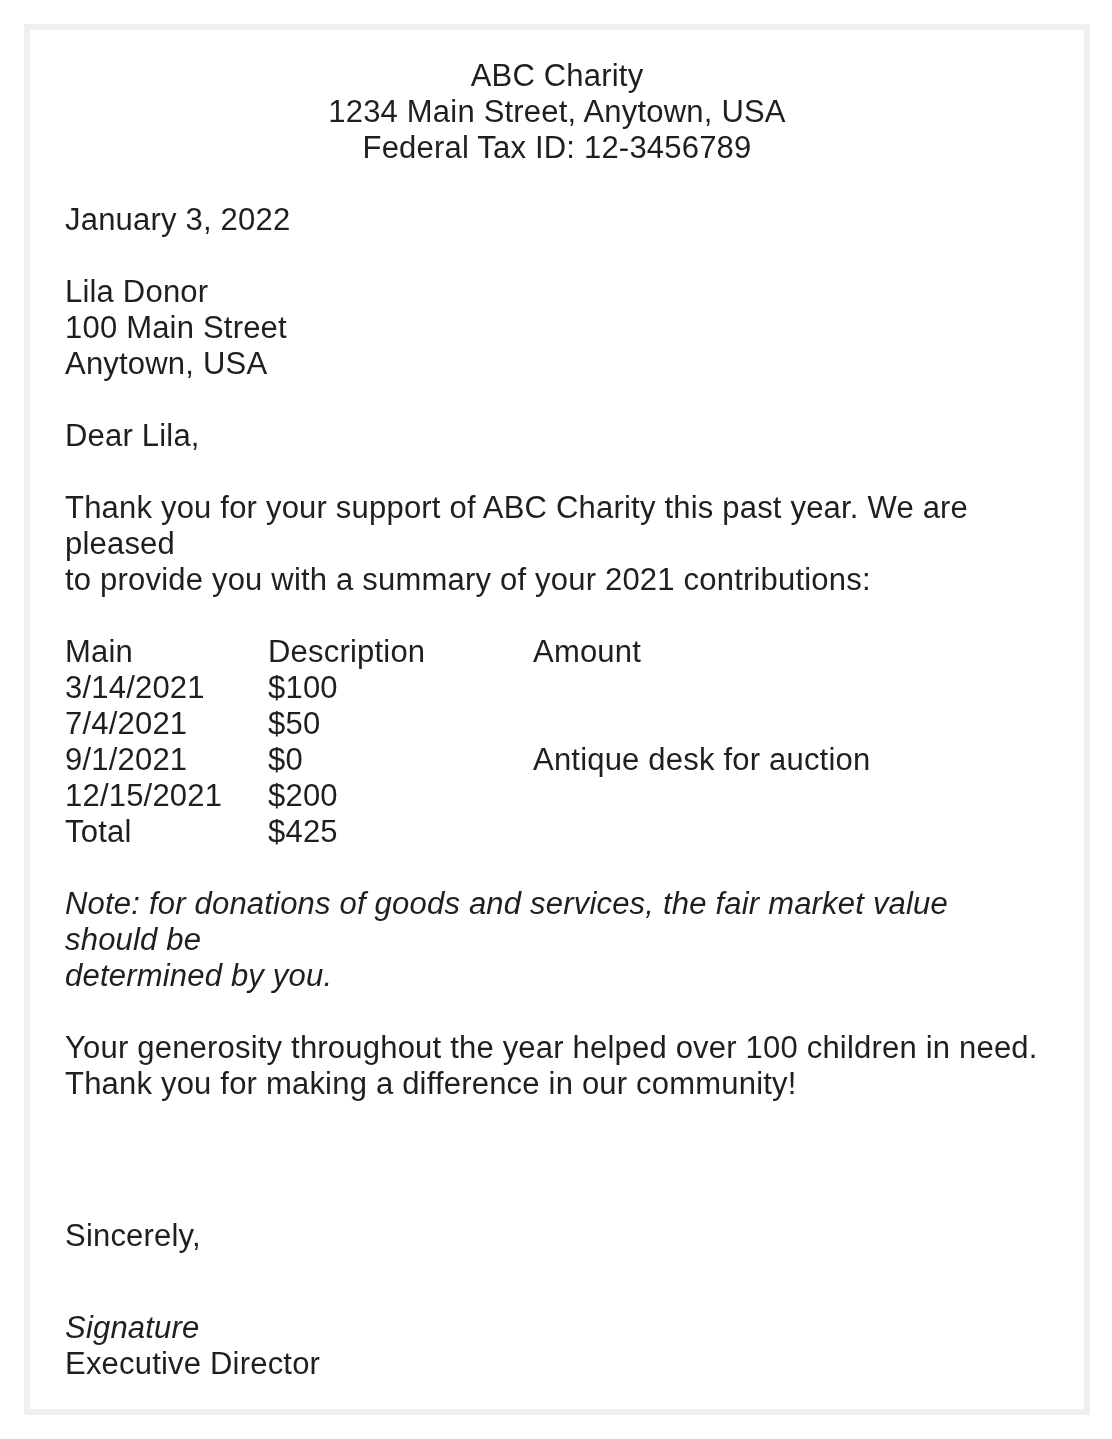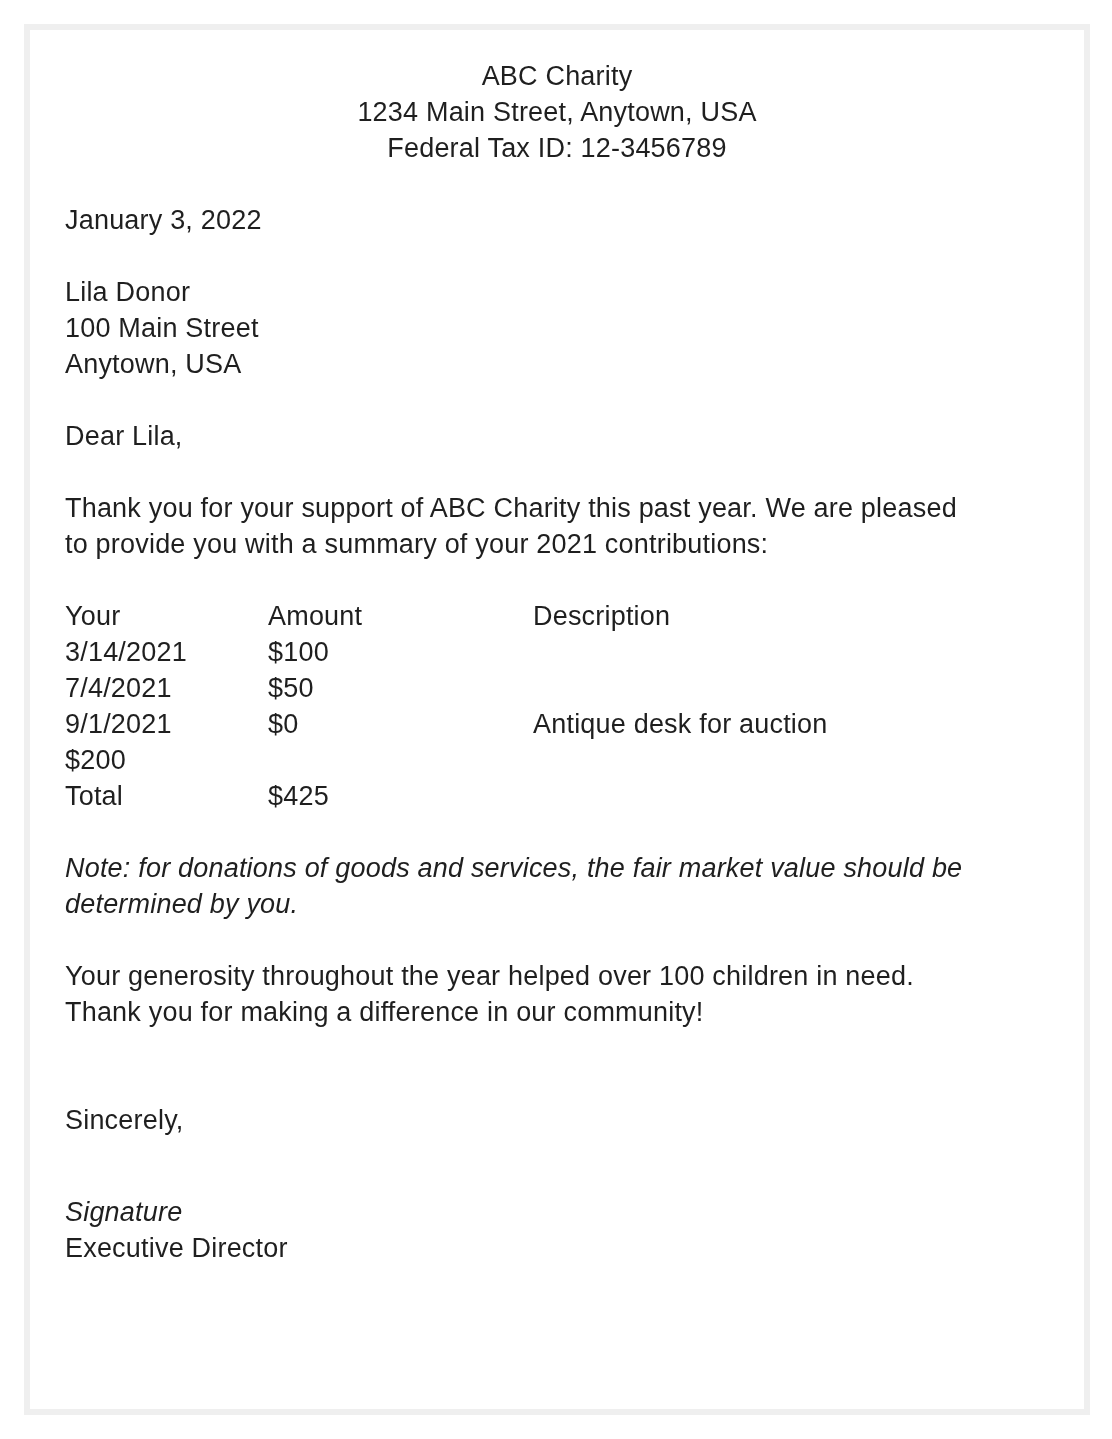--- a/index.html
+++ b/index.html
@@ -24,7 +24,7 @@
   }
   .content {
     padding: 28px 35px 0 35px;
-    font-size: 27px;
+    font-size: 31px;
     line-height: 36px;
     color: #1f1f1f;
     letter-spacing: 0.2px;

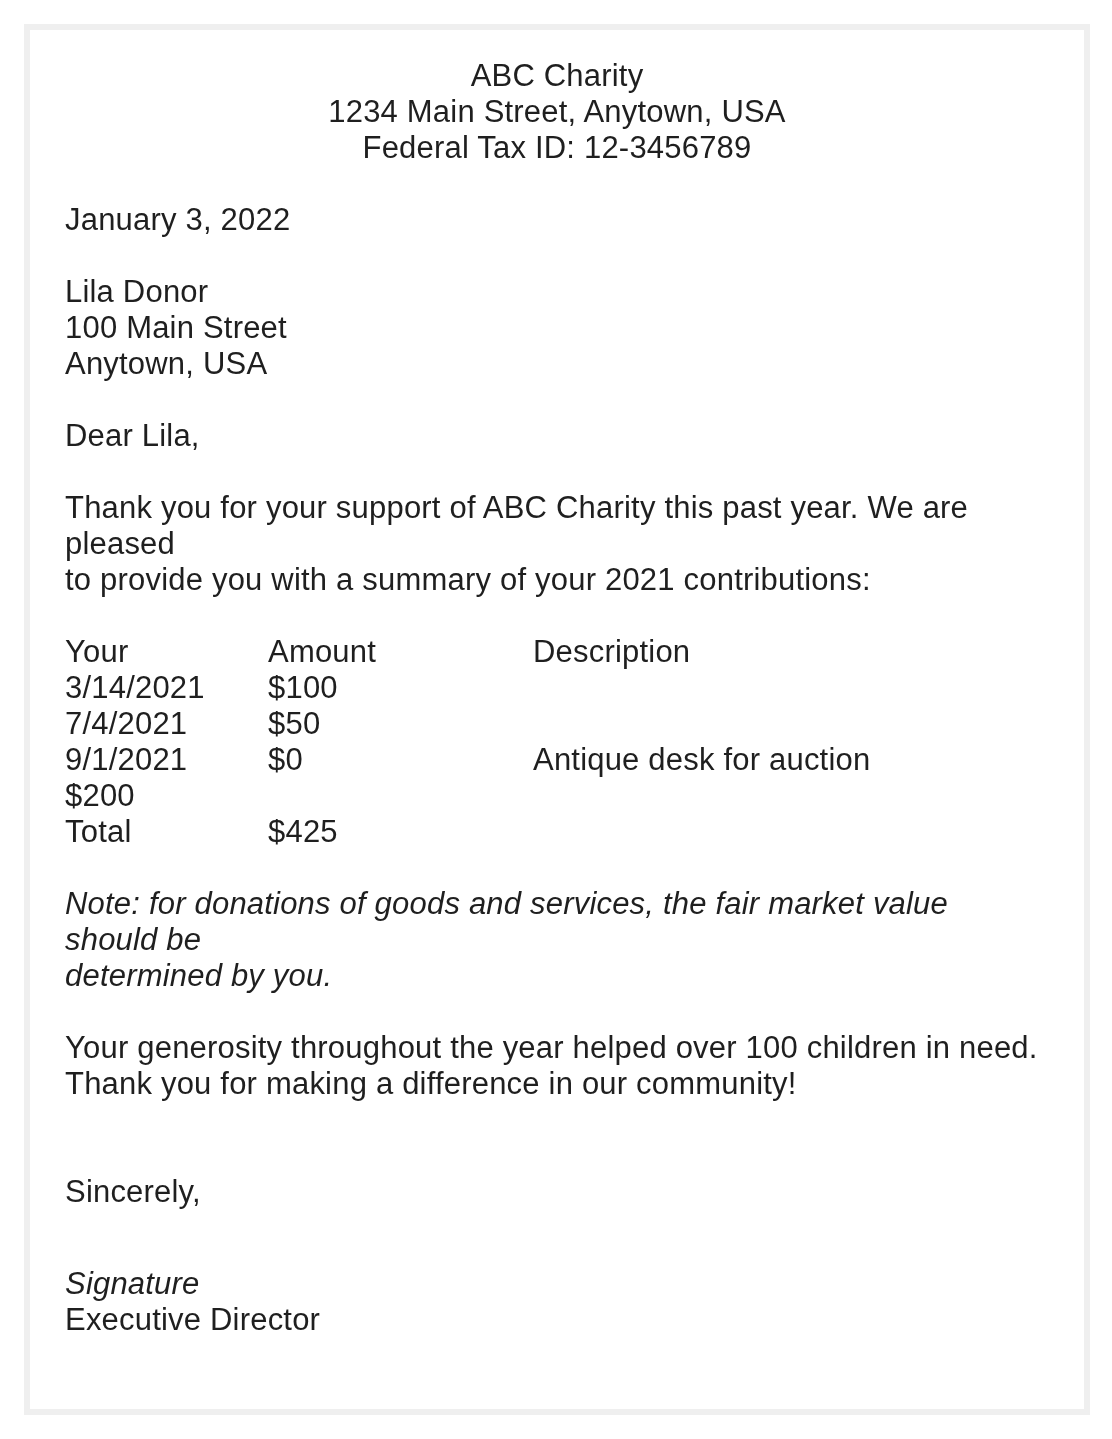--- a/index.html
+++ b/index.html
@@ -82,7 +82,7 @@
 
     <div class="donation-table">
       <div class="t-row">
-        <div>Your</div>
+        <div>Main</div>
         <div>Amount</div>
         <div>Description</div>
       </div>

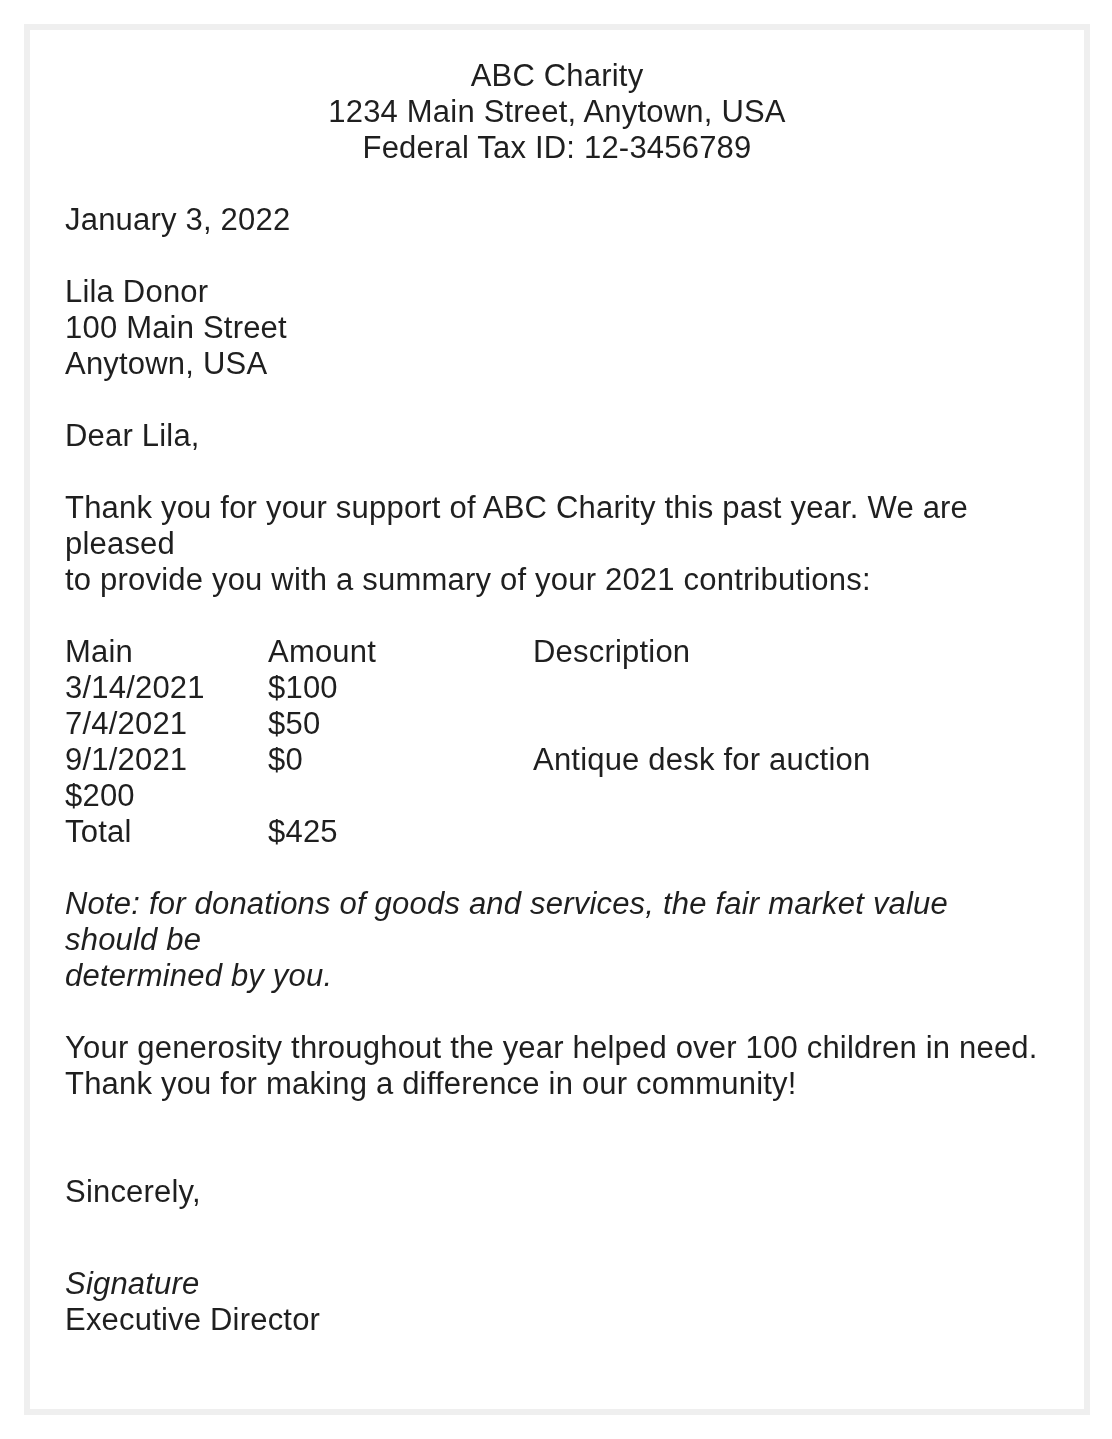--- a/index.html
+++ b/index.html
@@ -83,8 +83,8 @@
     <div class="donation-table">
       <div class="t-row">
         <div>Main</div>
+        <div>Description</div>
         <div>Amount</div>
-        <div>Description</div>
       </div>
       <div class="t-row">
         <div>3/14/2021</div>

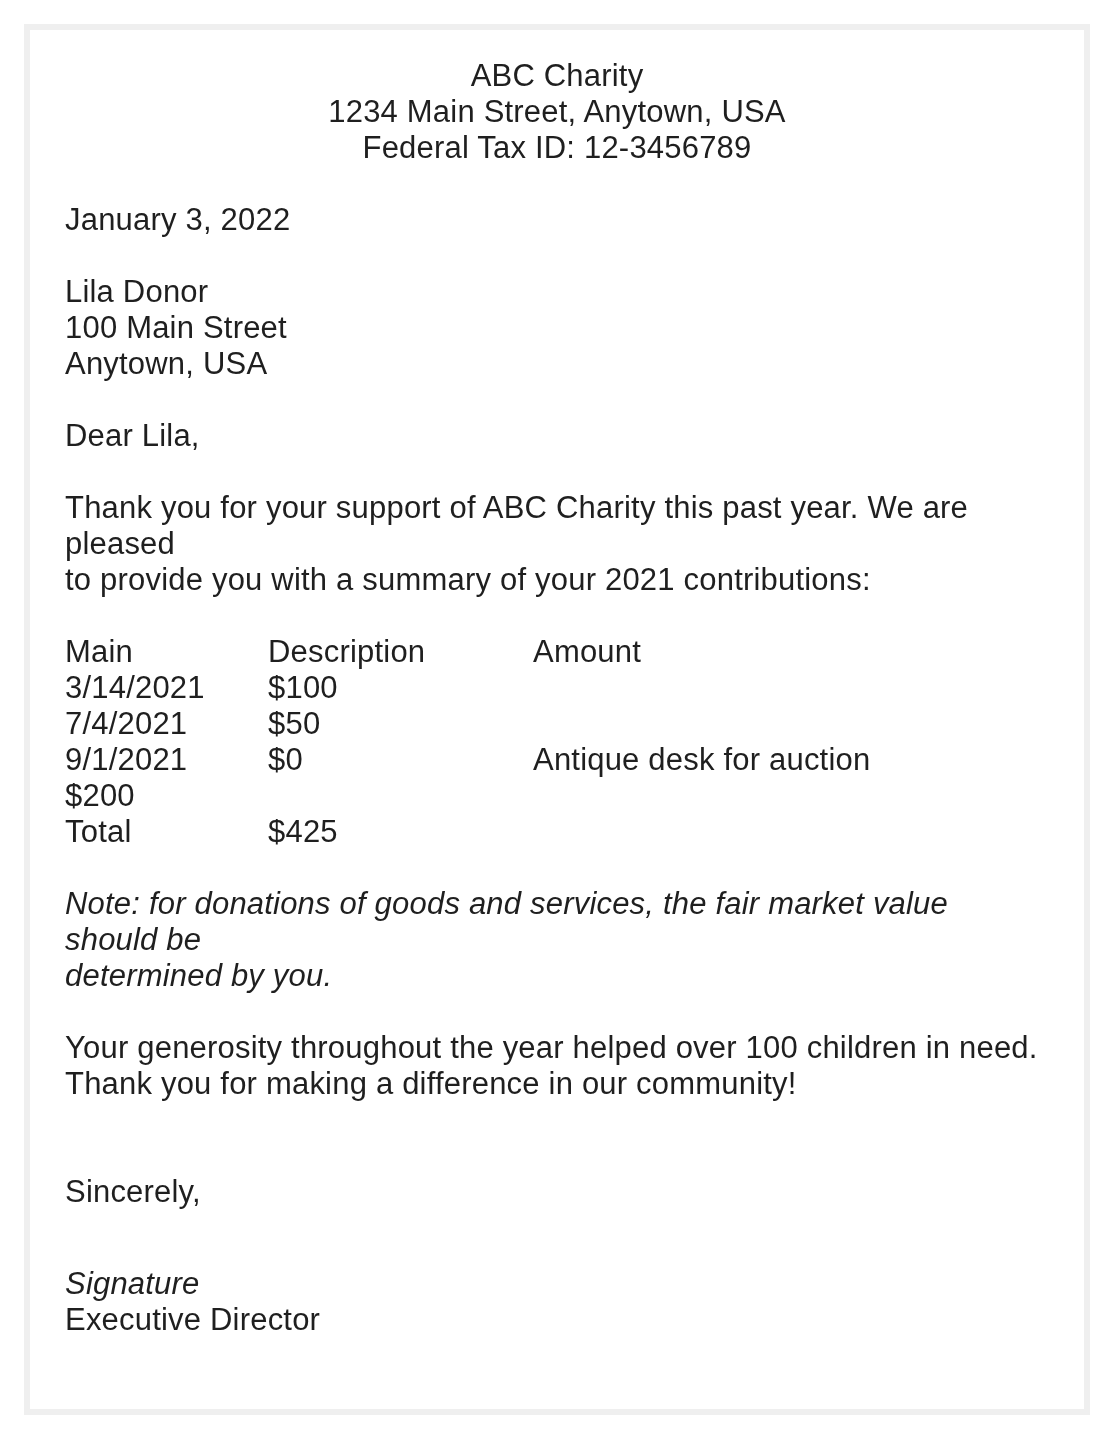--- a/index.html
+++ b/index.html
@@ -102,6 +102,7 @@
         <div>Antique desk for auction</div>
       </div>
       <div class="t-row">
+        <div>12/15/2021</div>
         <div>$200</div>
         <div></div>
       </div>

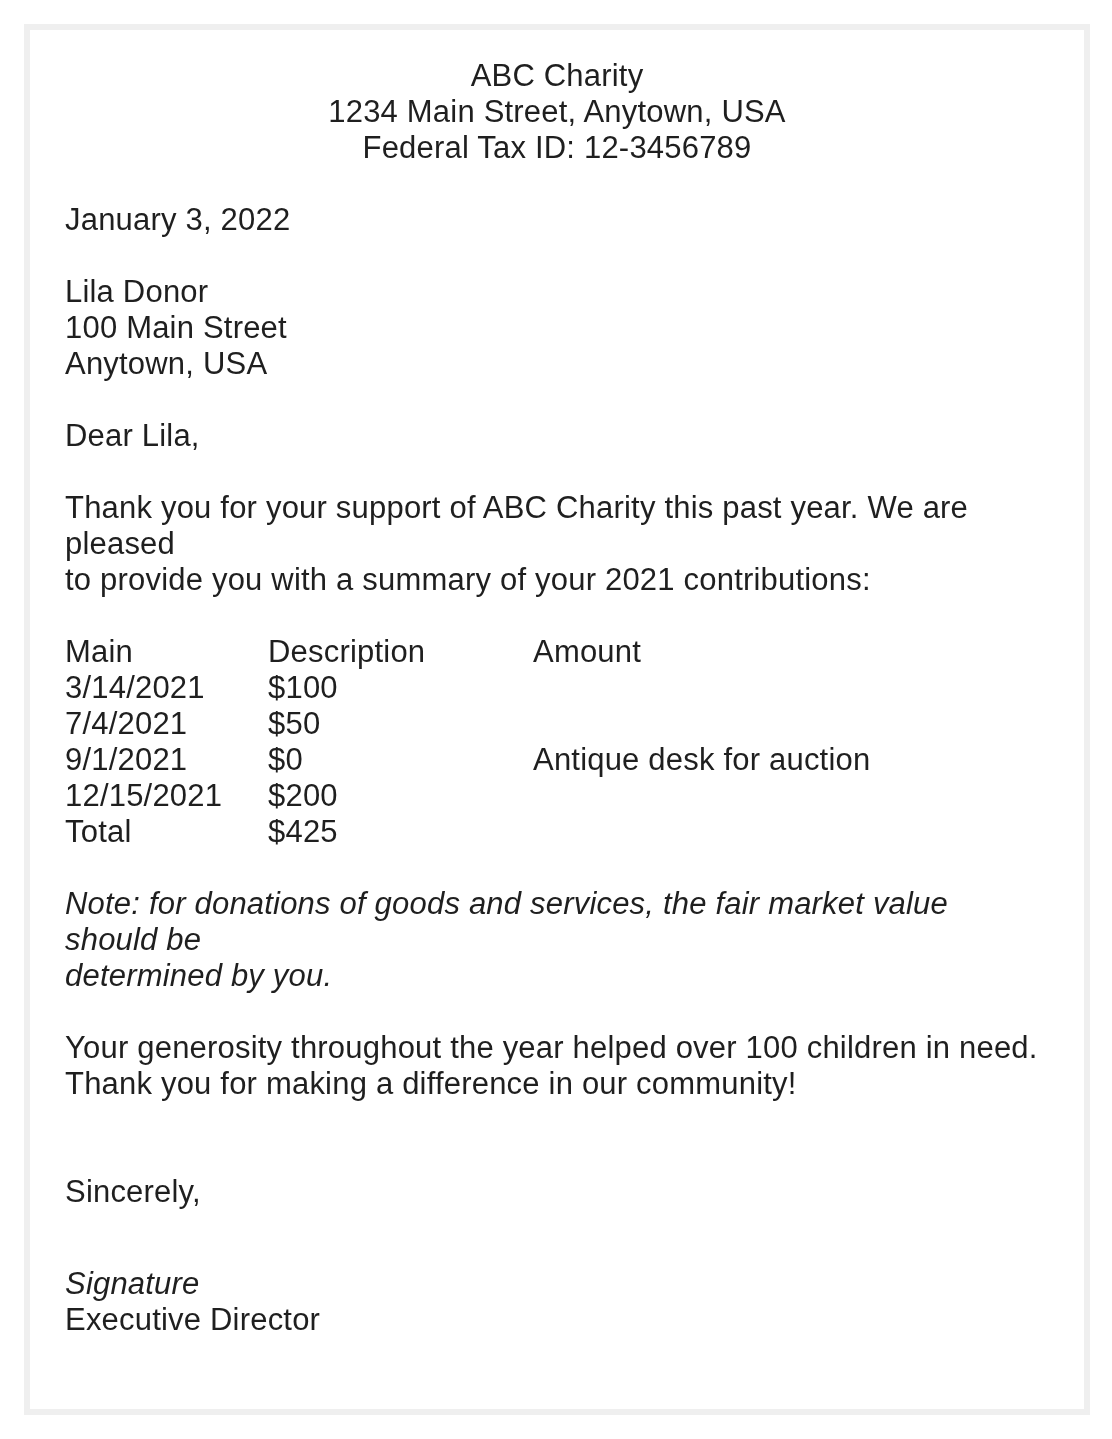--- a/index.html
+++ b/index.html
@@ -49,7 +49,7 @@
     grid-template-columns: 203px 265px 1fr;
   }
   .sign-off {
-    margin-top: 72px;
+    margin-top: 116px;
   }
   .signature-line {
     margin-top: 56px;

